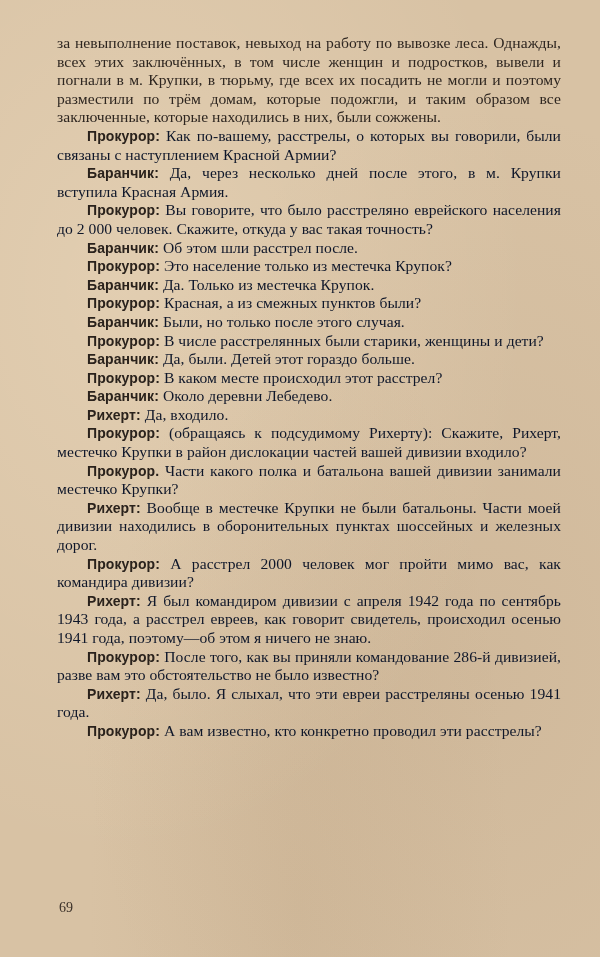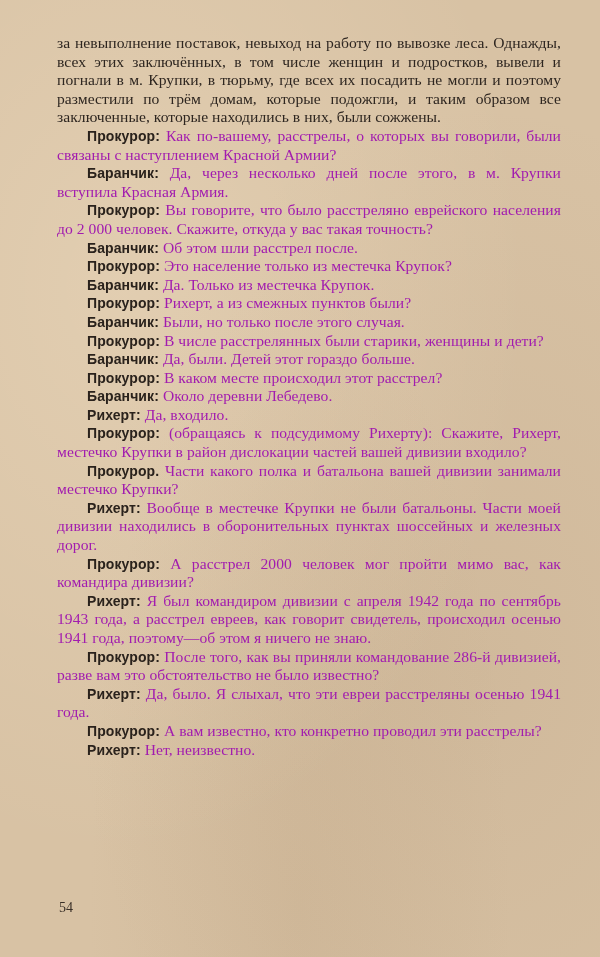--- a/index.html
+++ b/index.html
@@ -44,7 +44,7 @@
       color: #2a221c;
     }
     .text {
-      color: #a21caf;
+      color: #0f172a;
     }
     .page-number {
       position: absolute;

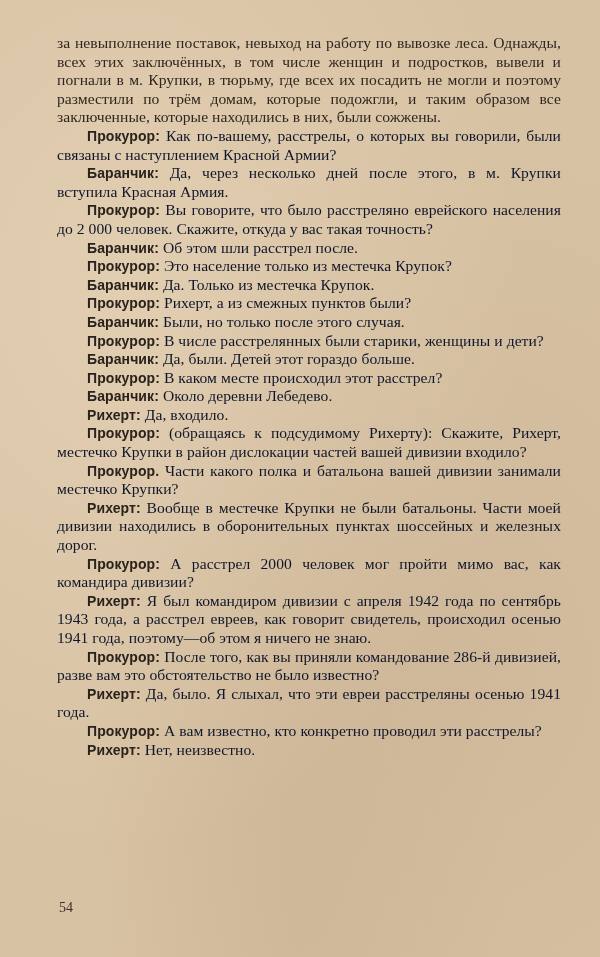--- a/index.html
+++ b/index.html
@@ -66,7 +66,7 @@
   <p class="para indent"><span class="speaker">Баранчик:</span> <span class="text">Об этом шли расстрел после.</span></p>
   <p class="para indent"><span class="speaker">Прокурор:</span> <span class="text">Это население только из местечка Крупок?</span></p>
   <p class="para indent"><span class="speaker">Баранчик:</span> <span class="text">Да. Только из местечка Крупок.</span></p>
-  <p class="para indent"><span class="speaker">Прокурор:</span> <span class="text">Рихерт, а из смежных пунктов были?</span></p>
+  <p class="para indent"><span class="speaker">Прокурор:</span> <span class="text">Красная, а из смежных пунктов были?</span></p>
   <p class="para indent"><span class="speaker">Баранчик:</span> <span class="text">Были, но только после этого случая.</span></p>
   <p class="para indent"><span class="speaker">Прокурор:</span> <span class="text">В числе расстрелянных были старики, женщины и дети?</span></p>
   <p class="para indent"><span class="speaker">Баранчик:</span> <span class="text">Да, были. Детей этот гораздо больше.</span></p>

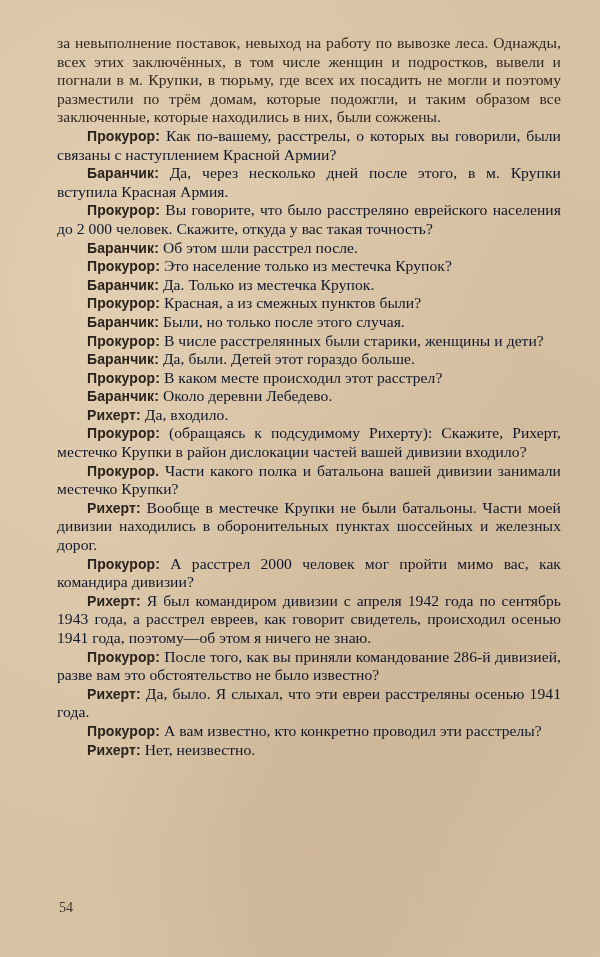--- a/index.html
+++ b/index.html
@@ -81,7 +81,6 @@
   <p class="para indent"><span class="speaker">Прокурор:</span> <span class="text">После того, как вы приняли командование 286-й дивизией, разве вам это обстоятельство не было известно?</span></p>
   <p class="para indent"><span class="speaker">Рихерт:</span> <span class="text">Да, было. Я слыхал, что эти евреи расстреляны осенью 1941 года.</span></p>
   <p class="para indent"><span class="speaker">Прокурор:</span> <span class="text">А вам известно, кто конкретно проводил эти расстрелы?</span></p>
-  <p class="para indent"><span class="speaker">Рихерт:</span> <span class="text">Нет, неизвестно.</span></p>
 </div>
 
 <div class="page-number">54</div>

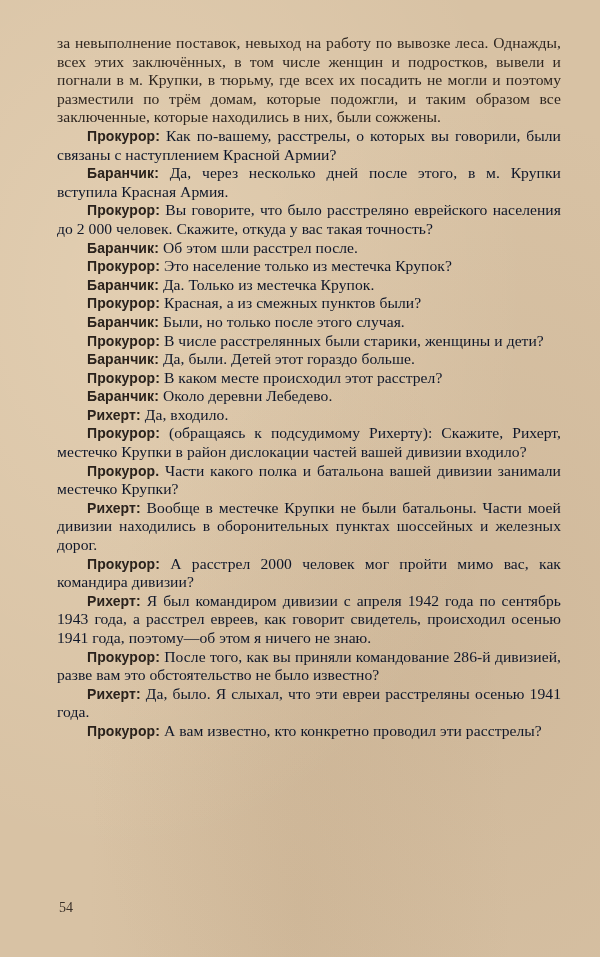--- a/index.html
+++ b/index.html
@@ -83,6 +83,6 @@
   <p class="para indent"><span class="speaker">Прокурор:</span> <span class="text">А вам известно, кто конкретно проводил эти расстрелы?</span></p>
 </div>
 
-<div class="page-number">54</div>
+<div class="page-number">69</div>
 
 </body></html>

